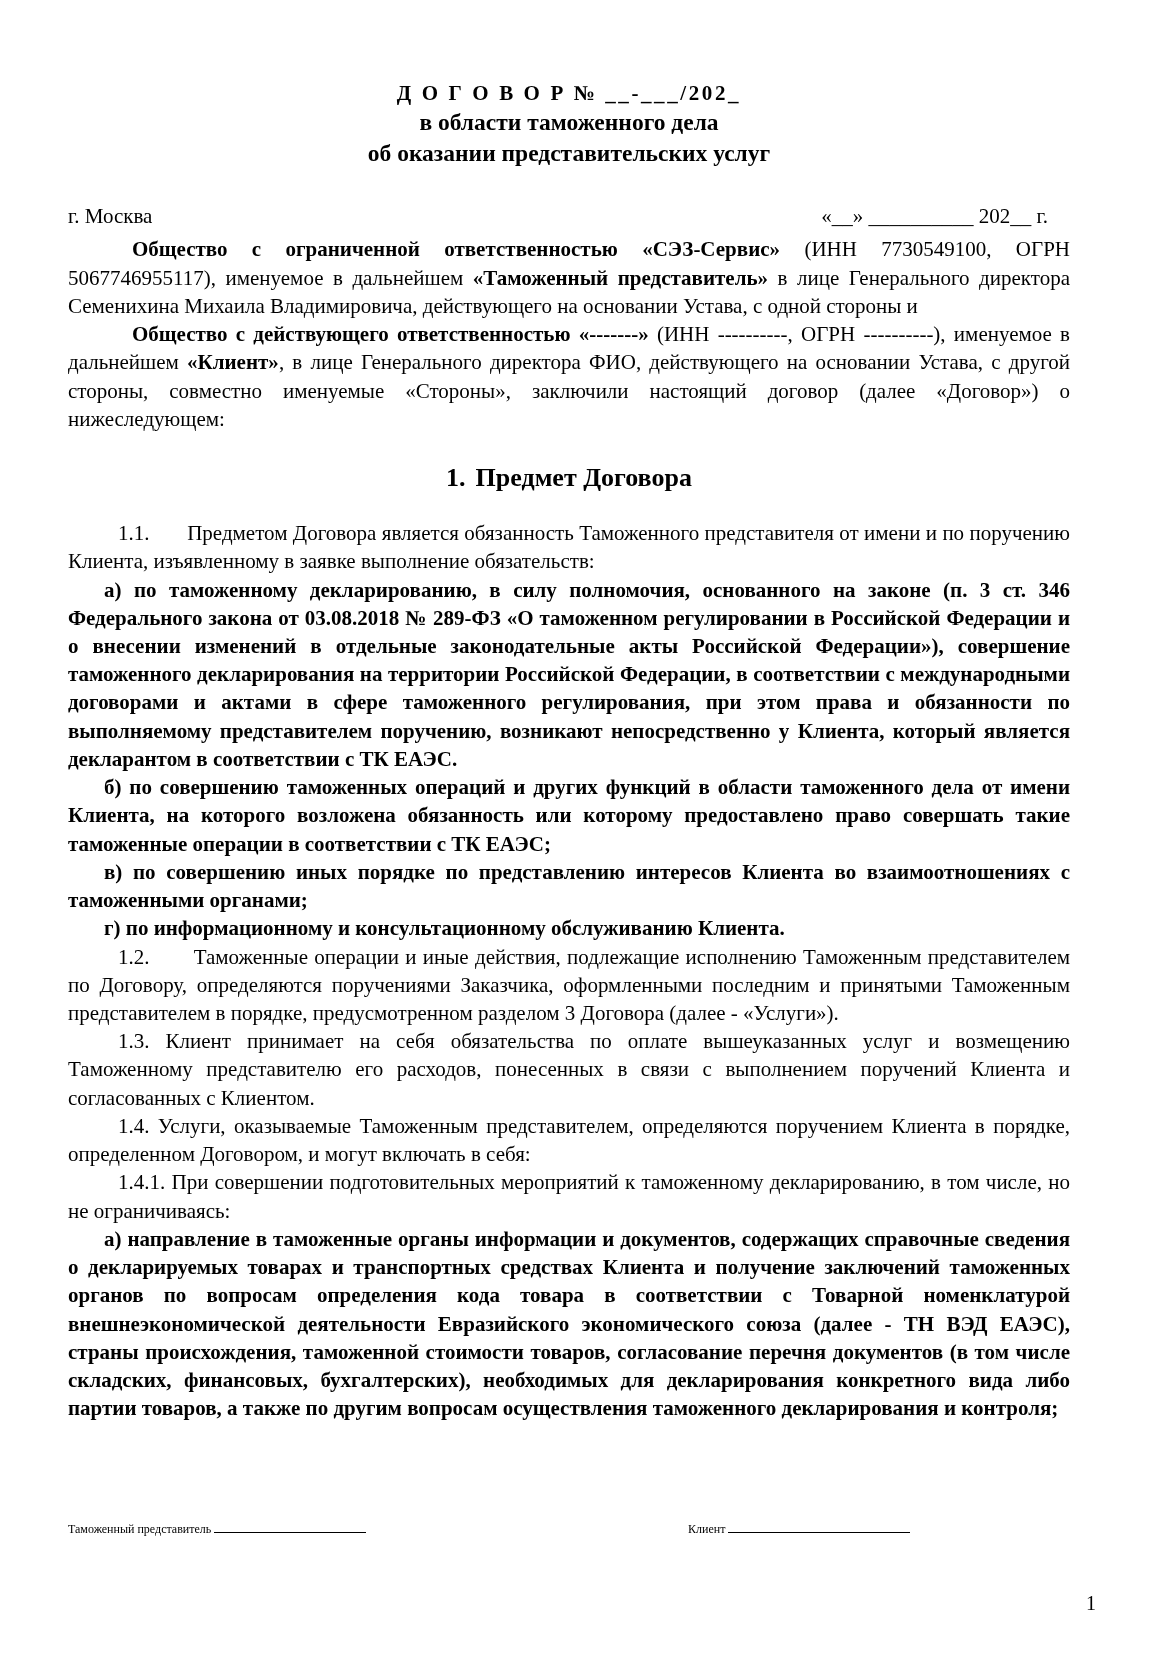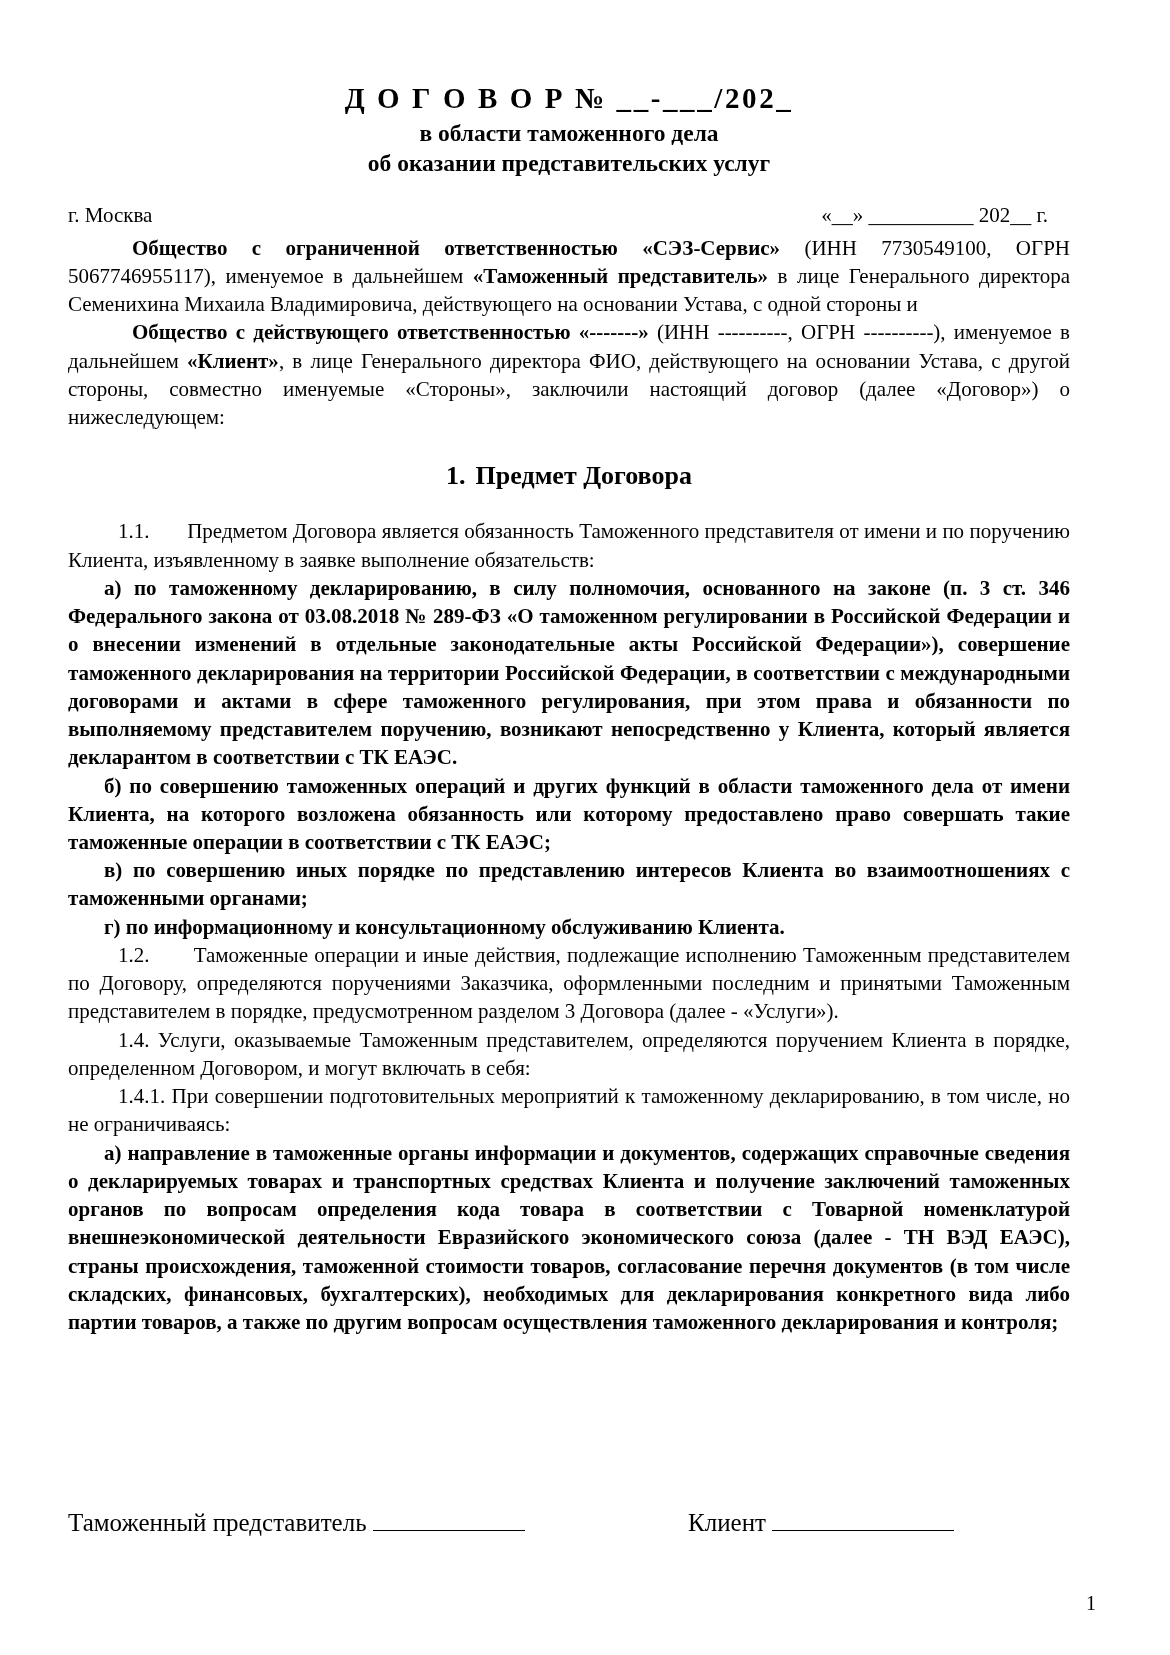--- a/index.html
+++ b/index.html
@@ -29,7 +29,7 @@
   }
   .title-main {
     letter-spacing: 2.6px;
-    font-size: 29px;
+    font-size: 21px;
   }
   .title-sub {
     letter-spacing: 0;

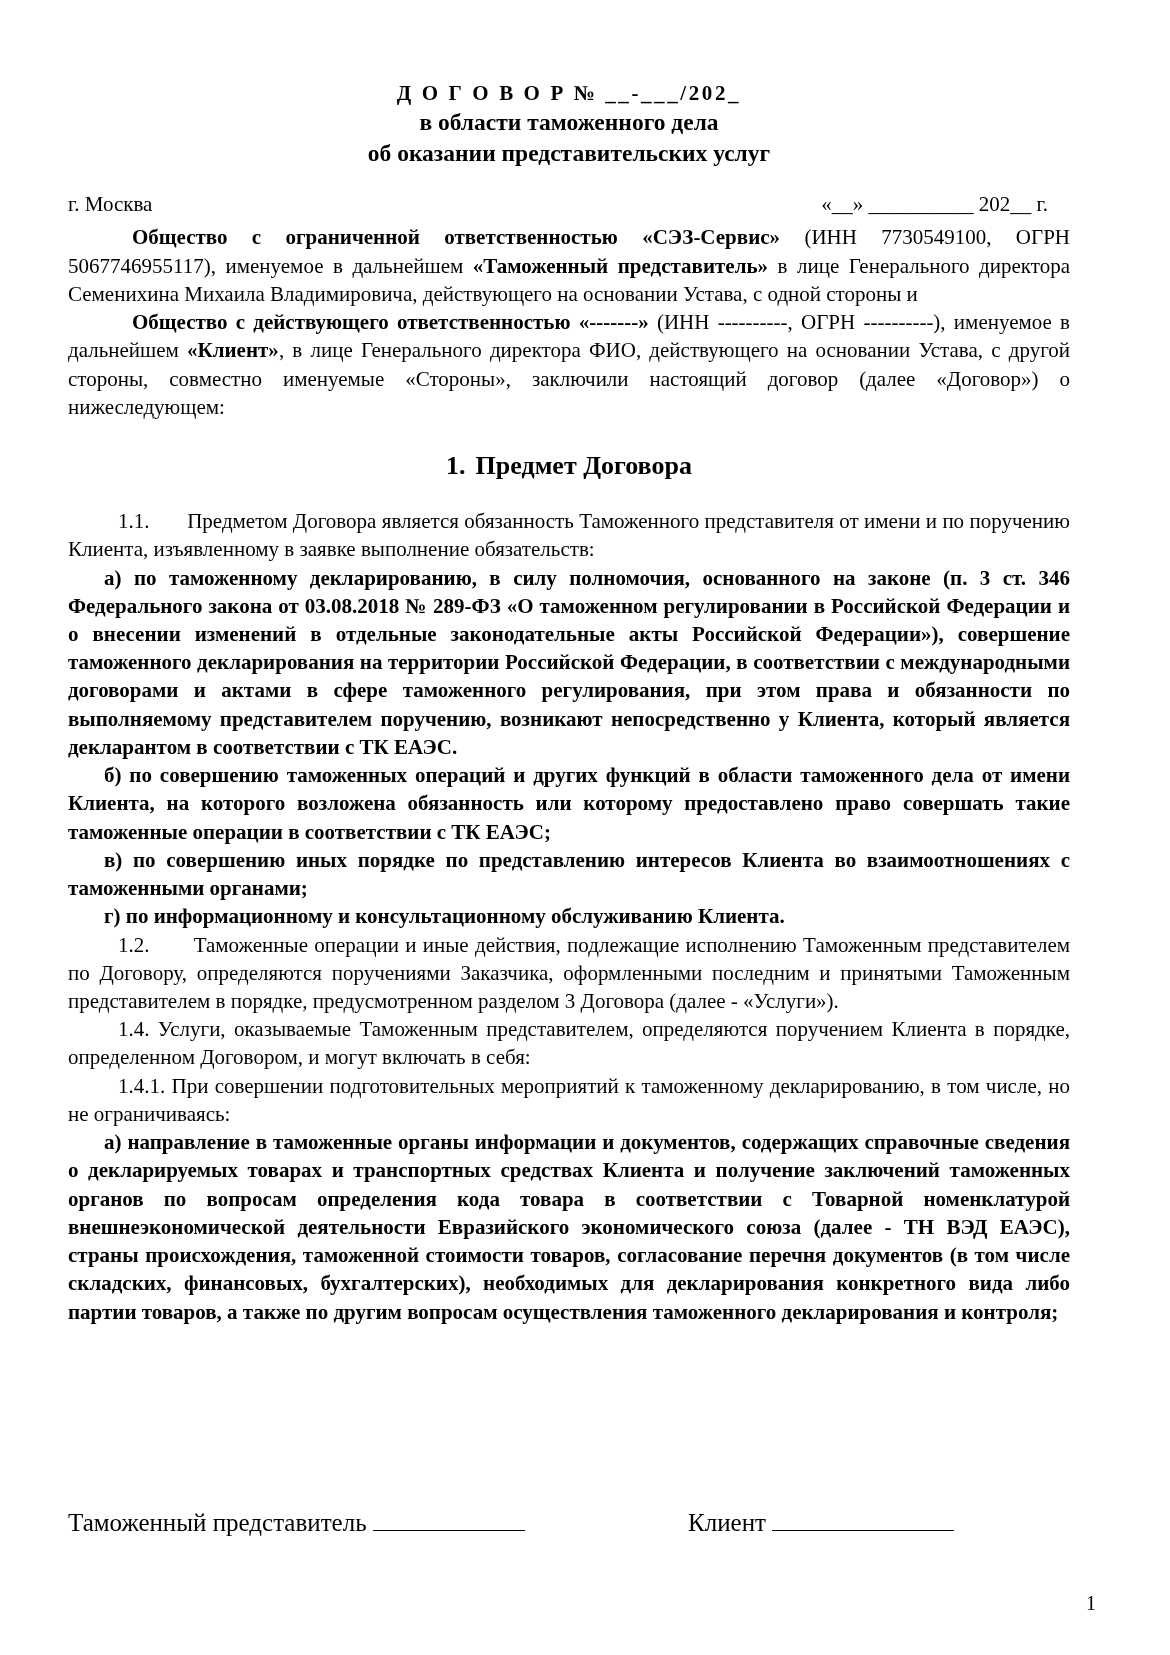--- a/index.html
+++ b/index.html
@@ -39,7 +39,7 @@
     justify-content: space-between;
     align-items: baseline;
     font-size: 21px;
-    margin-top: 24px;
+    margin-top: 36px;
     margin-bottom: 6px;
   }
   .datebar .city { white-space: pre; }

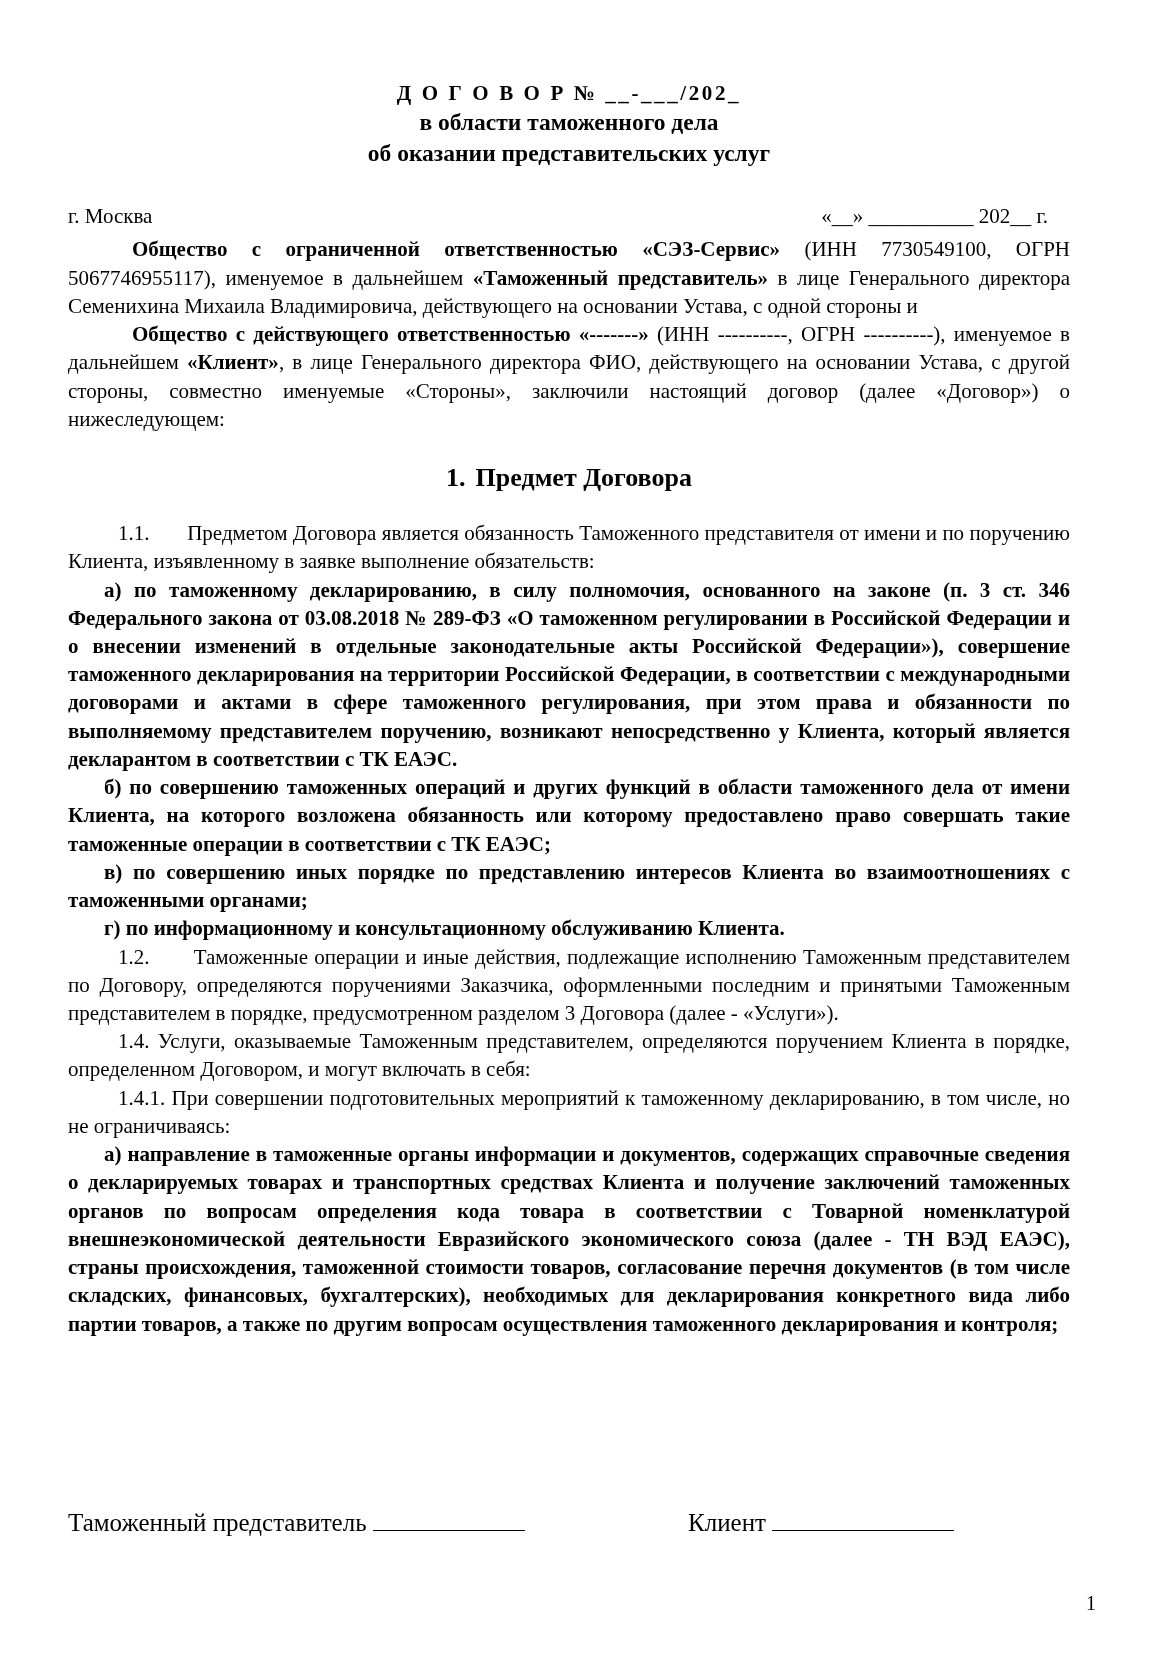--- a/index.html
+++ b/index.html
@@ -127,6 +127,7 @@
 
   <p class="body tight"><span>1.2.</span>&nbsp;&nbsp;&nbsp;&nbsp;&nbsp;&nbsp;&nbsp;<span>Таможенные операции и иные действия, подлежащие исполнению Таможенным представителем по Договору, определяются поручениями Заказчика, оформленными последним и принятыми Таможенным представителем в порядке, предусмотренном разделом 3 Договора (далее - «Услуги»).</span></p>
 
+  <p class="body tight">1.3. Клиент принимает на себя обязательства по оплате вышеуказанных услуг и возмещению Таможенному представителю его расходов, понесенных в связи с выполнением поручений Клиента и согласованных с Клиентом.</p>
 
   <p class="body tight">1.4. Услуги, оказываемые Таможенным представителем, определяются поручением Клиента в порядке, определенном Договором, и могут включать в себя:</p>
 

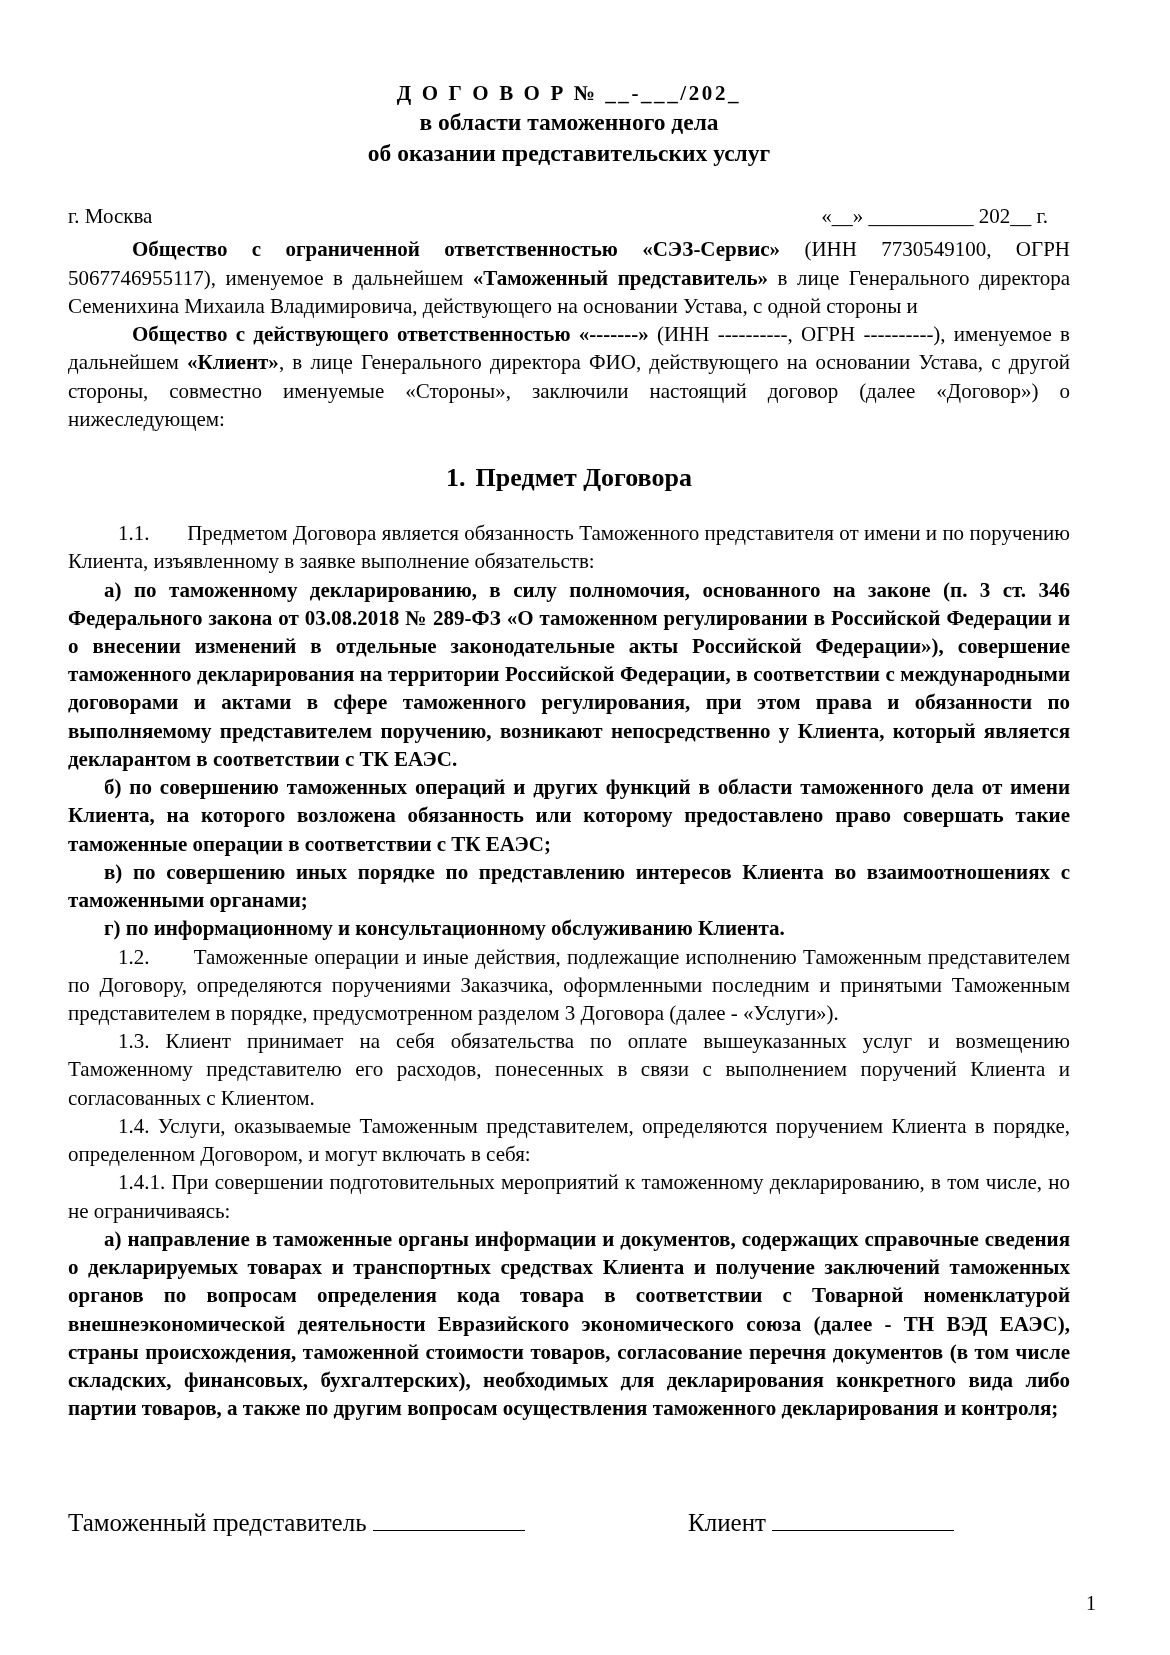--- a/index.html
+++ b/index.html
@@ -73,7 +73,7 @@
     right: 100px;
     bottom: 118px;
     display: flex;
-    font-size: 25px;
+    font-size: 12px;
     margin-top: 48px;
   }
   .footer .left { width: 620px; white-space: pre; }

